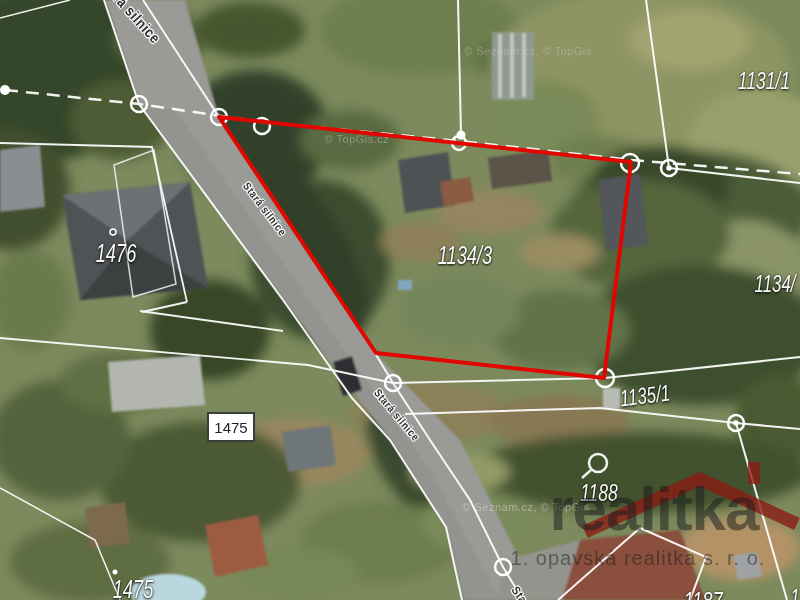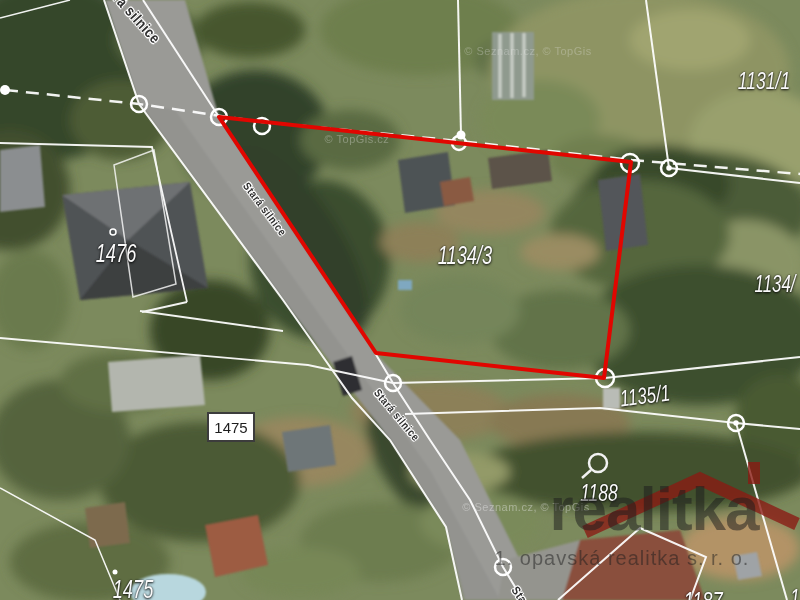--- a/index.html
+++ b/index.html
@@ -21,7 +21,7 @@
   .logo-main{position:absolute;left:654px;top:508px;z-index:40;white-space:nowrap;
           font:700 62px "Liberation Sans",sans-serif;color:rgba(28,28,28,.52);
           letter-spacing:-1px;transform:translate(-50%,-50%);}
-  .logo-sub{position:absolute;left:622px;top:558px;z-index:40;white-space:nowrap;
+  .logo-sub{position:absolute;left:638px;top:558px;z-index:40;white-space:nowrap;
           font:400 20px "Liberation Sans",sans-serif;color:rgba(30,30,30,.5);
           letter-spacing:1px;transform:translate(-50%,-50%);}
 </style>

